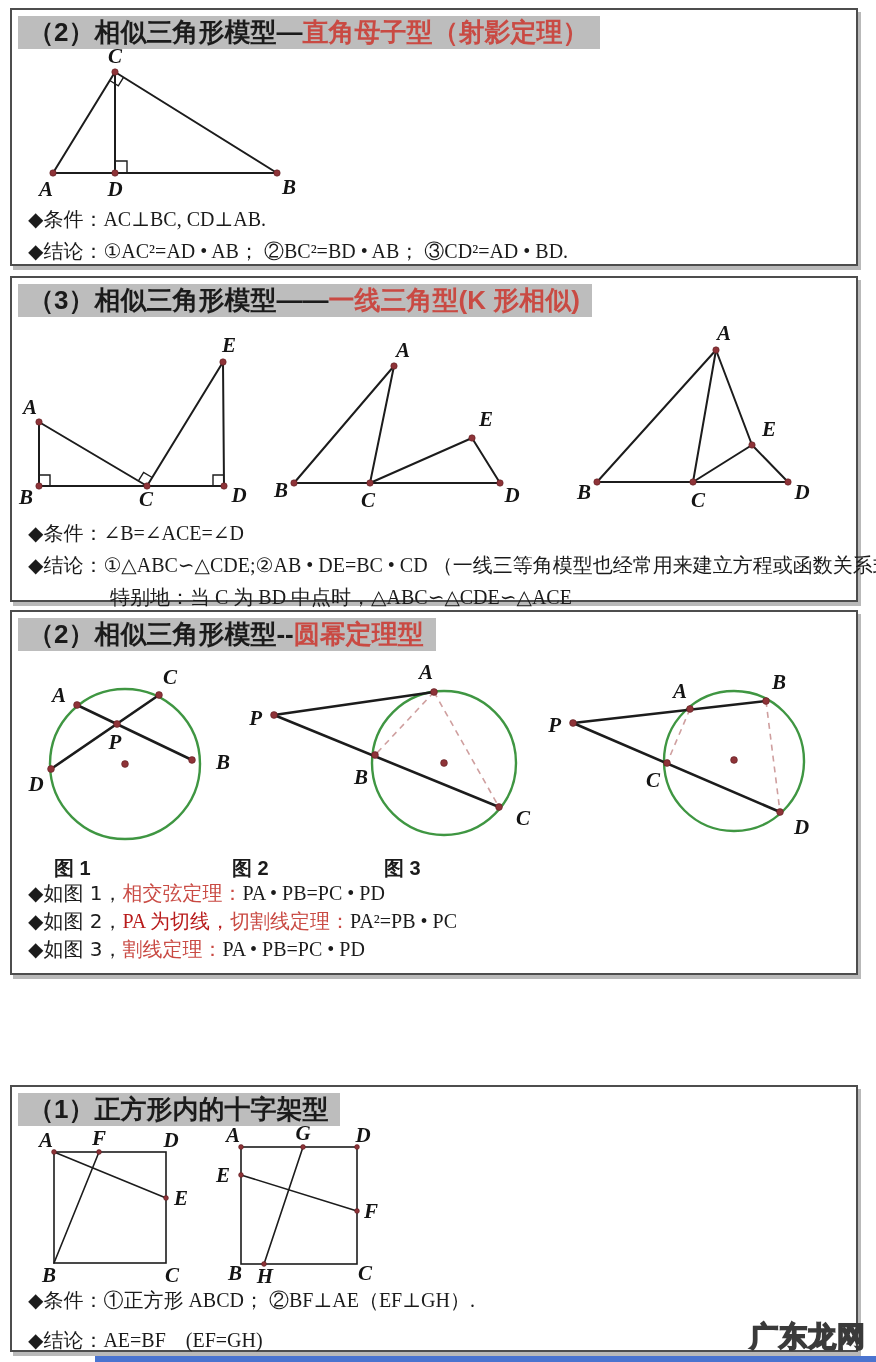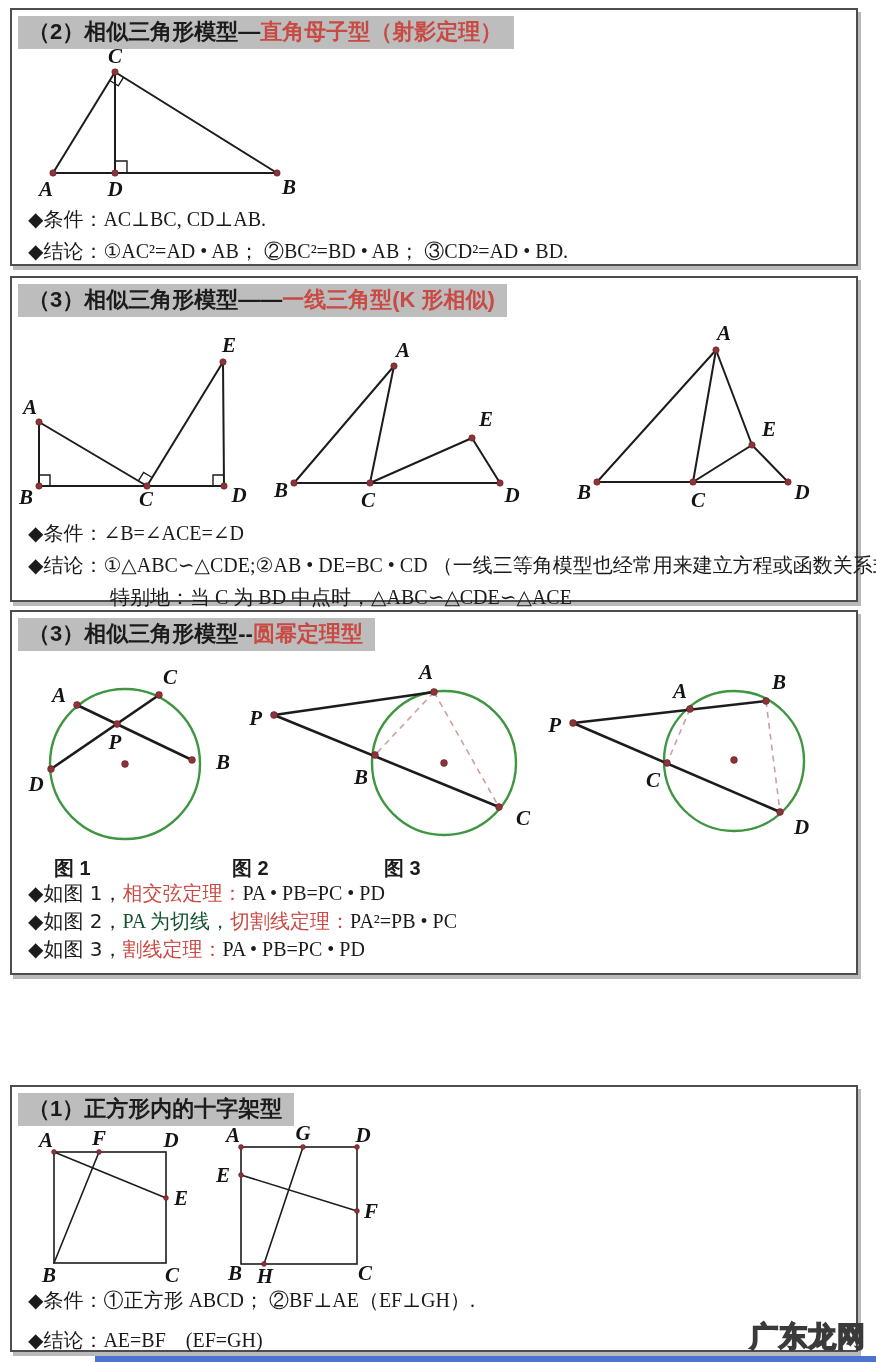--- a/index.html
+++ b/index.html
@@ -8,7 +8,7 @@
   .box{position:absolute;left:10px;width:844px;border:2px solid #4d4d4d;background:#fff;
        box-shadow:3px 4px 0 #b9b9b9;}
   .title-bar{display:inline-block;margin:6px 0 0 6px;padding:2px 12px 3px 10px;background:#bdbdbd;
-             font-family:"Liberation Sans","DejaVu Sans",sans-serif;font-weight:bold;font-size:22px;line-height:28px;}
+             font-family:"Liberation Sans","DejaVu Sans",sans-serif;font-weight:bold;font-size:26px;line-height:28px;}
   .t-red{color:#c94a43;}
   .t-blue{color:#14532d;}
   .abs{position:absolute;white-space:nowrap;}

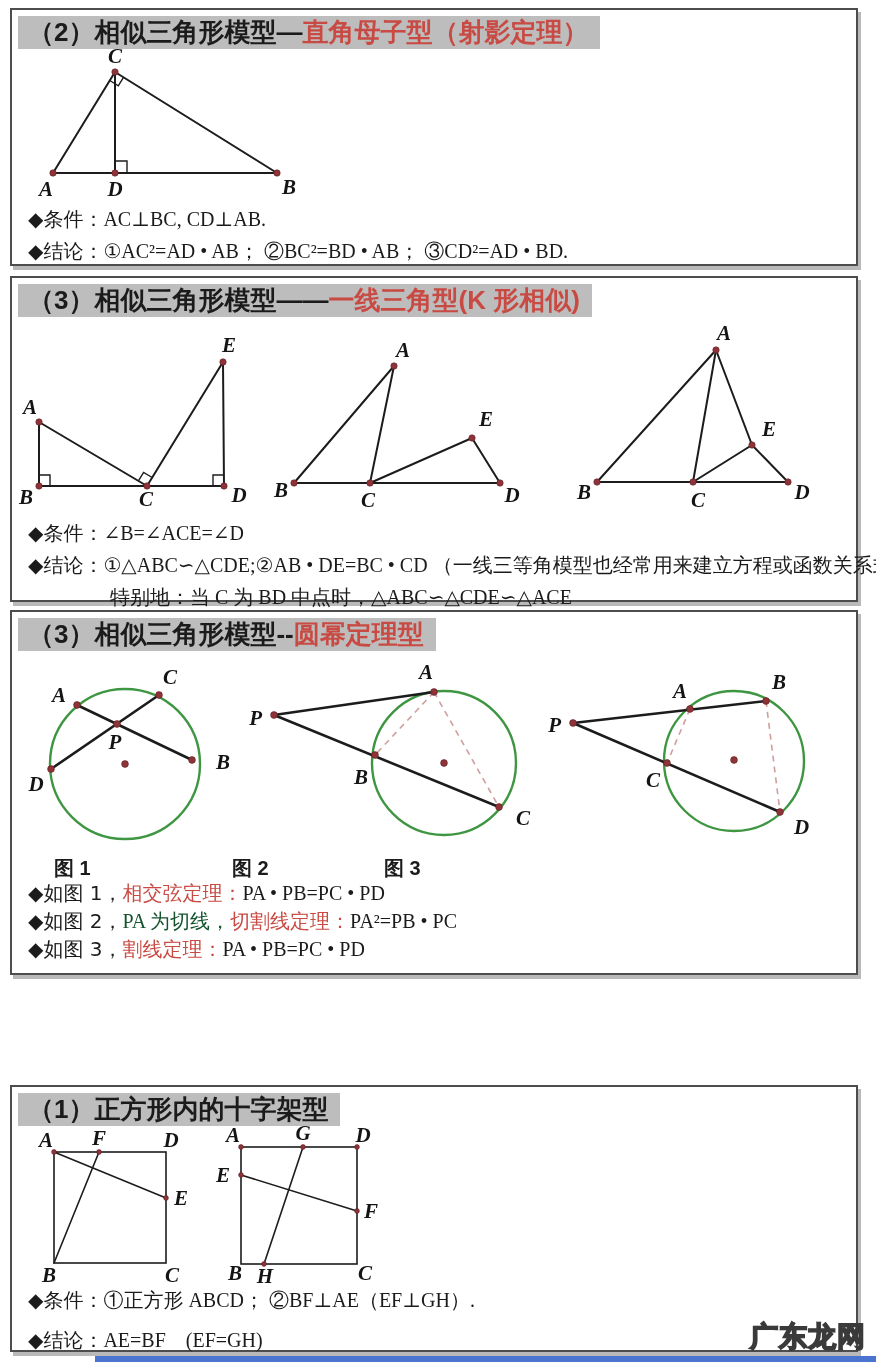--- a/index.html
+++ b/index.html
@@ -145,7 +145,7 @@
   </section>
 
   <section class="box" style="top:610px;height:361px;">
-    <div class="title-bar"><span>（3）相似三角形模型--</span><span class="t-red">圆幂定理型</span></div>
+    <div class="title-bar"><span>（2）相似三角形模型--</span><span class="t-red">圆幂定理型</span></div>
 
     <svg style="left:10px;top:40px;" width="220" height="210" viewBox="0 0 220 210">
       <circle class="gcircle" cx="103" cy="112" r="75"></circle>

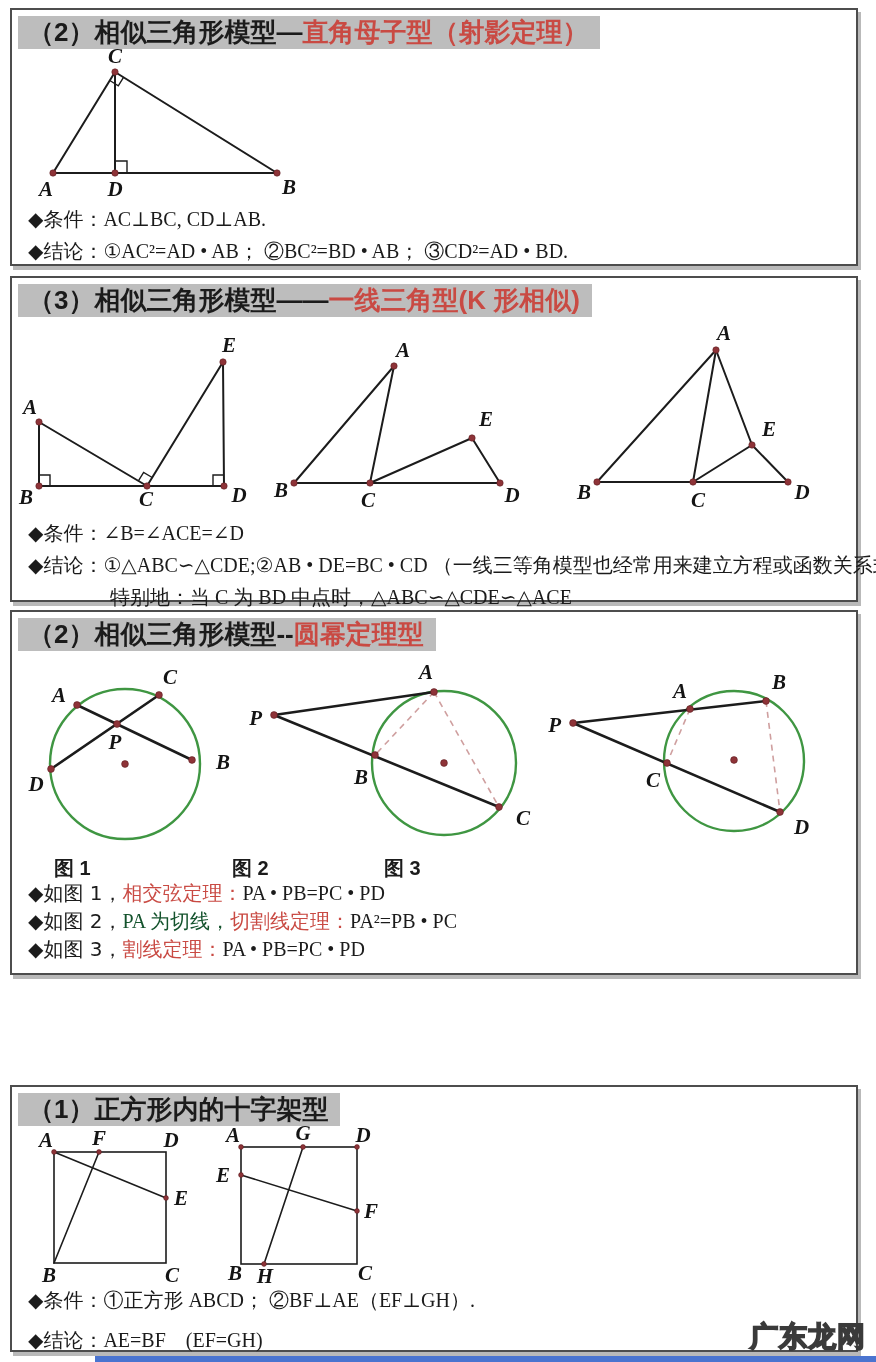--- a/index.html
+++ b/index.html
@@ -10,7 +10,7 @@
   .title-bar{display:inline-block;margin:6px 0 0 6px;padding:2px 12px 3px 10px;background:#bdbdbd;
              font-family:"Liberation Sans","DejaVu Sans",sans-serif;font-weight:bold;font-size:26px;line-height:28px;}
   .t-red{color:#c94a43;}
-  .t-blue{color:#14532d;}
+  .t-blue{color:#b91c1c;}
   .abs{position:absolute;white-space:nowrap;}
   .body-line{font-size:20px;line-height:26px;}
   .diamond{font-family:"DejaVu Sans",sans-serif;}

